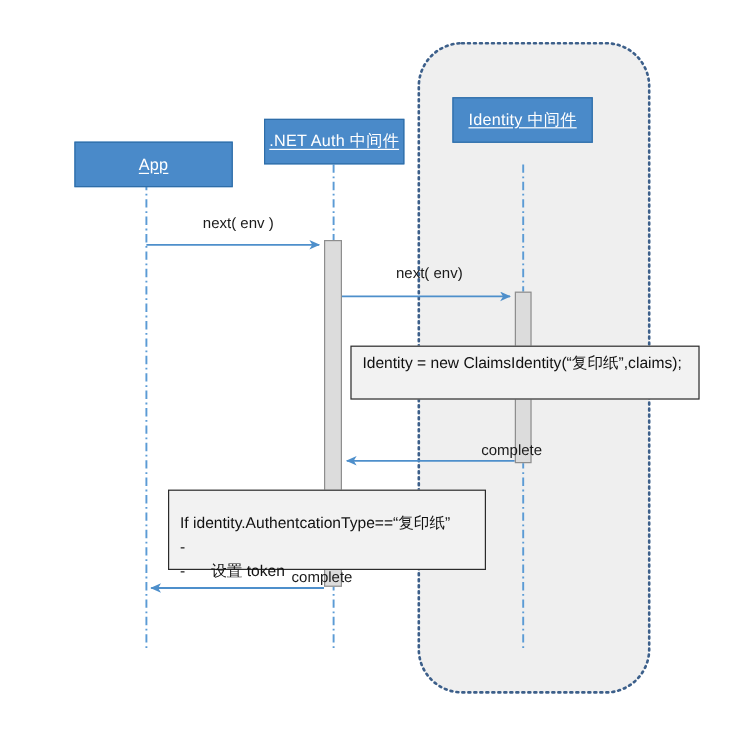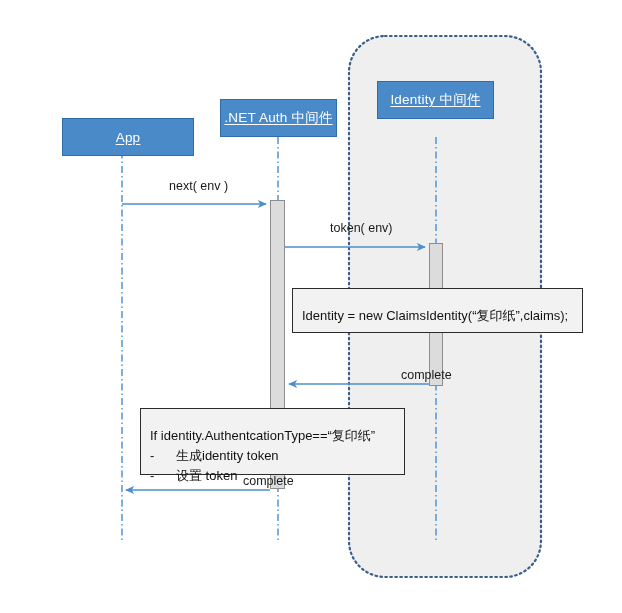--- a/index.html
+++ b/index.html
@@ -145,7 +145,7 @@
   <div class="activation" id="act-identity"></div>
 
   <div class="msg-label" id="lbl-next1">next( env )</div>
-  <div class="msg-label" id="lbl-next2">token( env)</div>
+  <div class="msg-label" id="lbl-next2">next( env)</div>
   <div class="msg-label" id="lbl-complete1">complete</div>
   <div class="msg-label" id="lbl-complete2">complete</div>
 

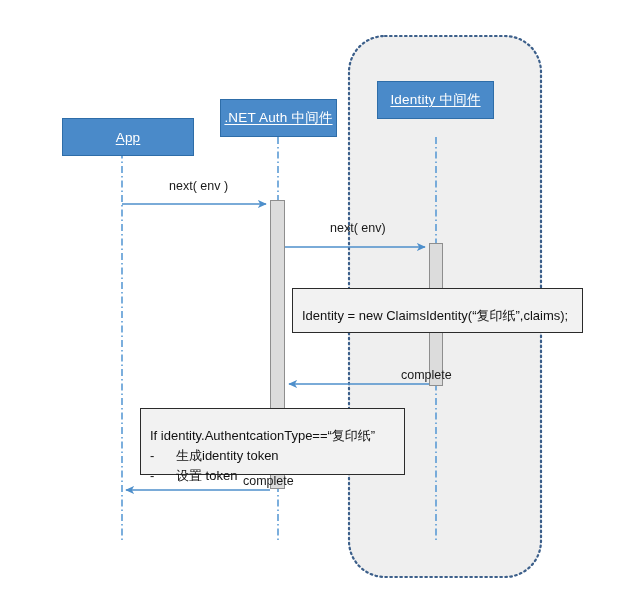--- a/index.html
+++ b/index.html
@@ -85,7 +85,7 @@
     left: 292px; top: 288px; width: 291px; height: 45px;
     padding-top: 4px;
   }
-  #note-code .line { white-space: nowrap; margin-top: 13px; }
+  #note-code .line { white-space: nowrap; }
   #note-if {
     left: 140px; top: 408px; width: 265px; height: 67px;
     padding-top: 17px;

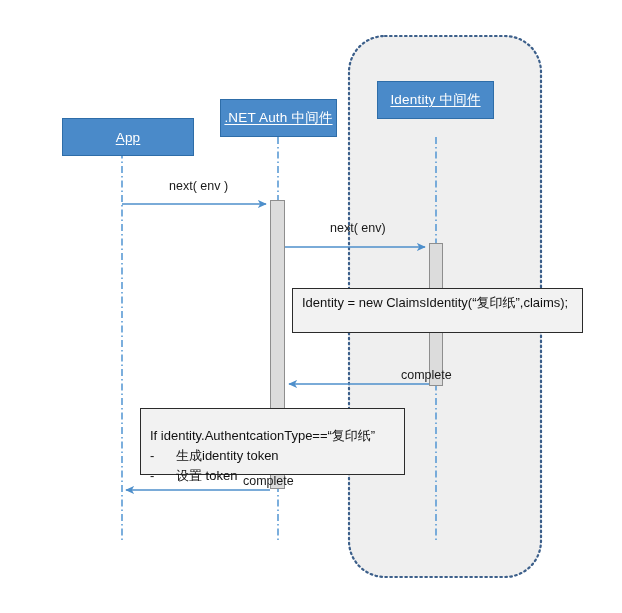--- a/index.html
+++ b/index.html
@@ -157,7 +157,6 @@
     <div class="line">If identity.AuthentcationType==“复印纸”</div>
     <div class="bullet-line">
       <span class="dash">-</span>
-      <span>生成identity token</span>
     </div>
     <div class="bullet-line">
       <span class="dash">-</span>

